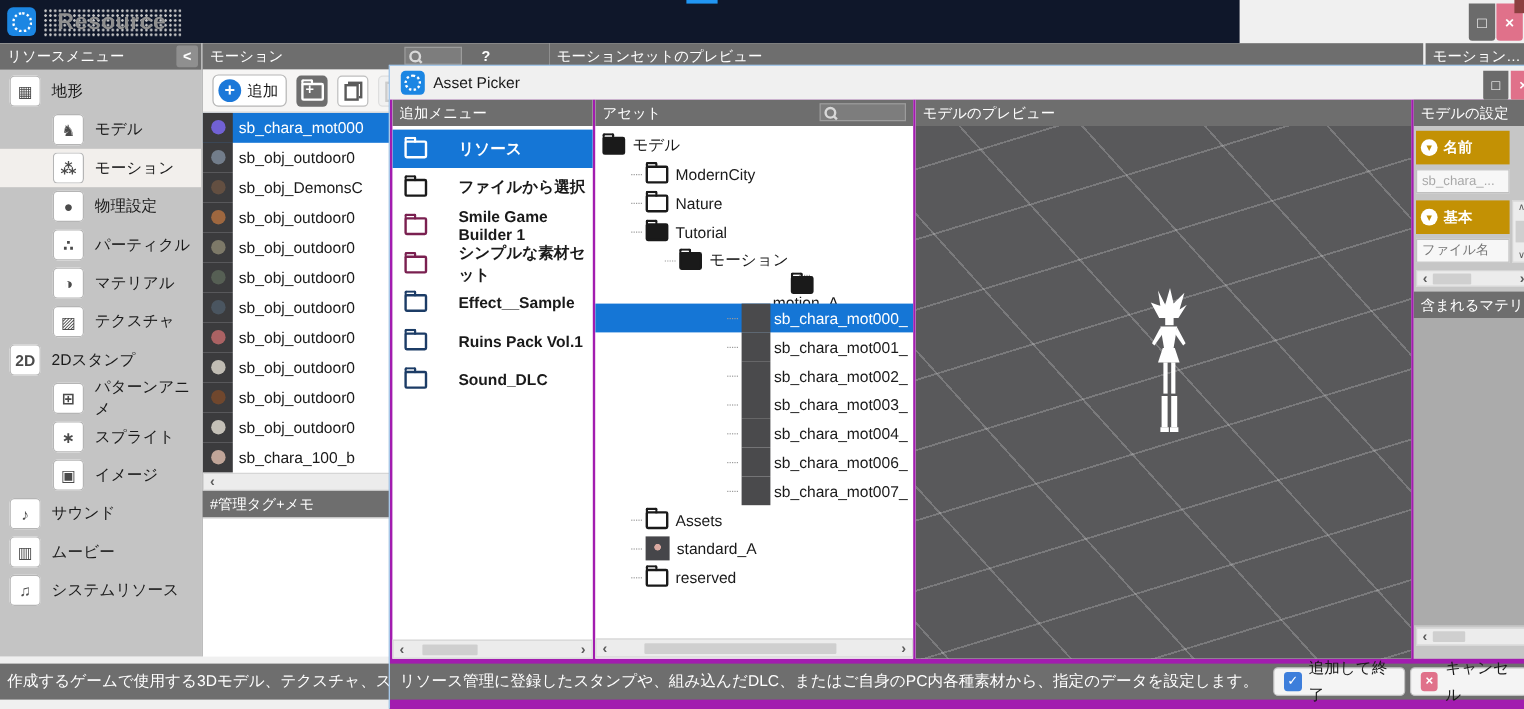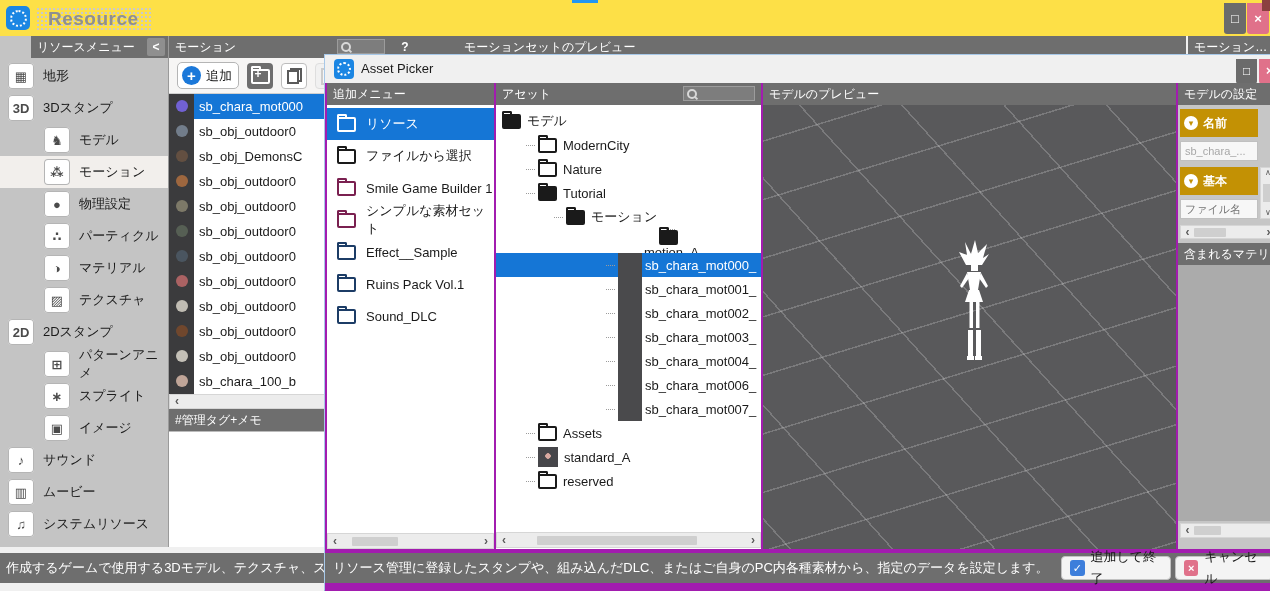--- a/index.html
+++ b/index.html
@@ -11,7 +11,7 @@
   .phead{background:#6e6e6e;color:#fff;font-size:12px;line-height:22px;height:22px;padding:0 6px;box-sizing:border-box;white-space:nowrap;overflow:hidden;}
 
   
-  .titlebar{left:0;top:0;width:1270px;height:36px;background:#fde047;}
+  .titlebar{left:0;top:0;width:1033px;height:36px;background:#0f172a;}
   .app-icon{left:6px;top:6px;width:24px;height:24px;background:#1b86e3;border-radius:5px;}
   .app-icon i{display:block;width:13px;height:13px;margin:3.5px auto;border:2.5px dotted #fff;border-radius:50%;}
   .res-title{left:36px;top:7px;height:24px;padding:0 12px;background-image:radial-gradient(#c9c9c9 1px,transparent 1.2px);background-size:4px 4px;color:#8f8f8f;font-weight:bold;font-size:19px;line-height:24px;letter-spacing:.5px;}

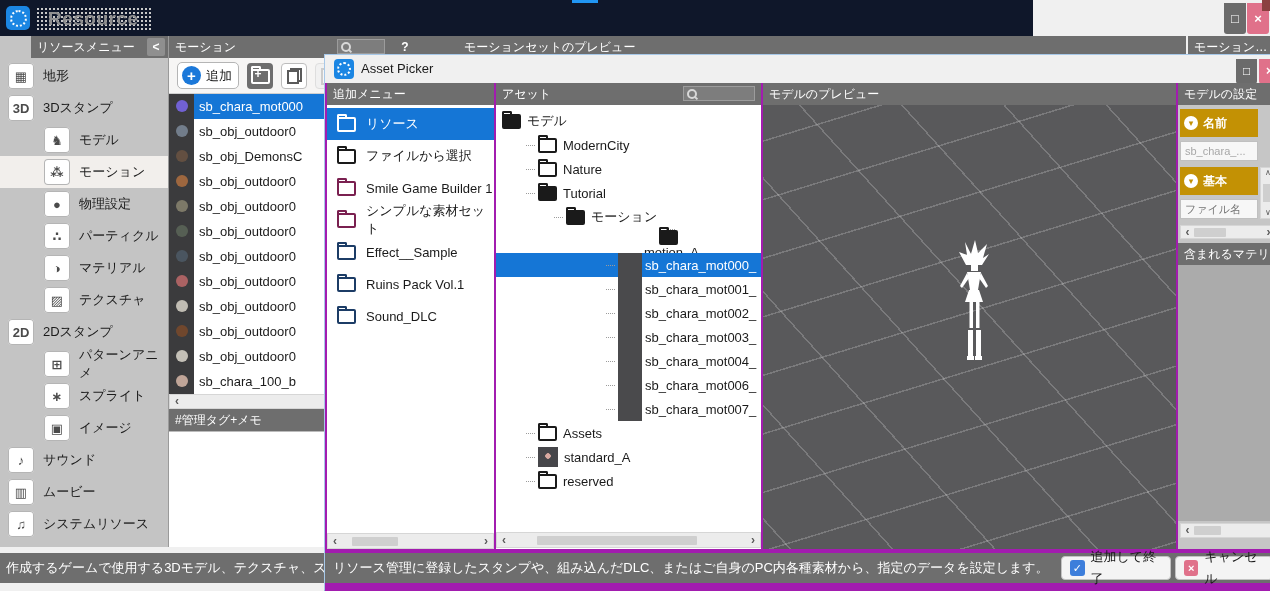--- a/index.html
+++ b/index.html
@@ -164,7 +164,7 @@
   <div class="abs sliver-red"></div>
 
   <div class="abs sidebar">
-    <div class="phead" style="position:relative;margin-left:31px;">
+    <div class="phead" style="position:relative;">
       <span>リソースメニュー</span>
       <span class="collapse-btn">&lt;</span>
     </div>

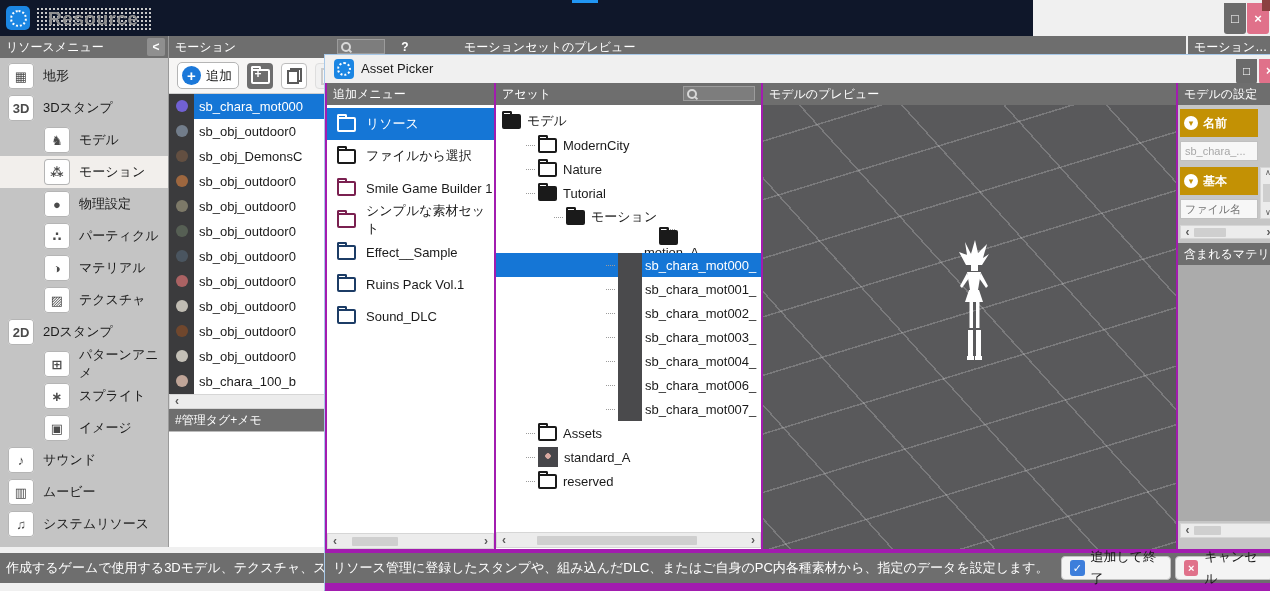--- a/index.html
+++ b/index.html
@@ -175,12 +175,6 @@
           </span>
         <span class="slabel">地形</span>
       </div>
-        <div class="side-item indent-0">
-        <span class="sicon">
-            <i>3D</i>
-          </span>
-        <span class="slabel">3Dスタンプ</span>
-      </div>
         <div class="side-item indent-1">
         <span class="sicon">
             <i>♞</i>

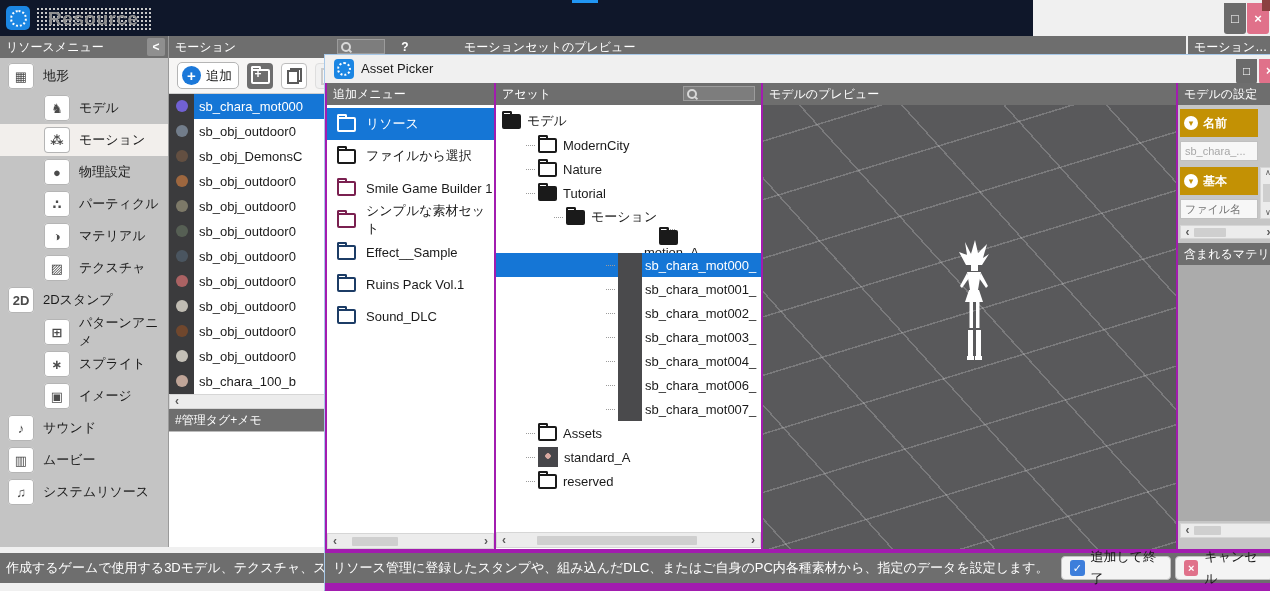--- a/index.html
+++ b/index.html
@@ -85,7 +85,7 @@
   
   .menu-panel{left:2px;width:167px;}
   .menu-items{padding-top:3px;}
-  .menu-item{height:32px;display:flex;align-items:center;gap:10px;padding-left:10px;cursor:pointer;}
+  .menu-item{height:32px;display:flex;align-items:center;gap:26px;padding-left:10px;cursor:pointer;font-weight:bold;}
   .menu-item.selected{background:#1576d6;color:#fff;}
   .ficon{flex:none;width:15px;height:11px;border:2px solid var(--fc,#1a1a1a);border-radius:2px;position:relative;}
   .ficon::before{content:"";position:absolute;top:-5px;left:-2px;width:6px;height:3px;border:2px solid var(--fc,#1a1a1a);border-bottom:0;border-radius:2px 2px 0 0;}

